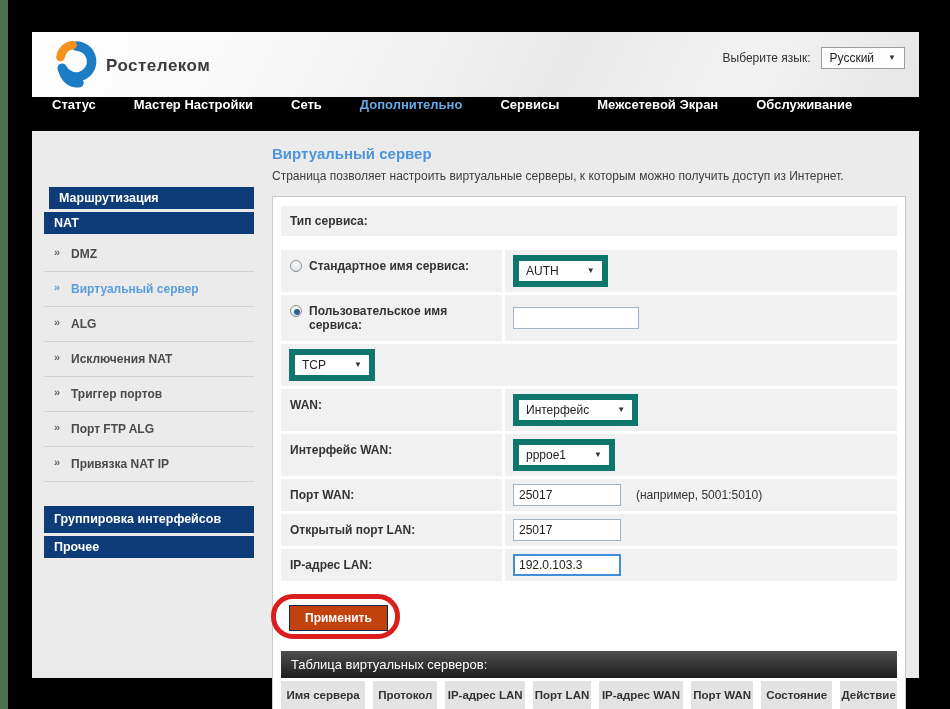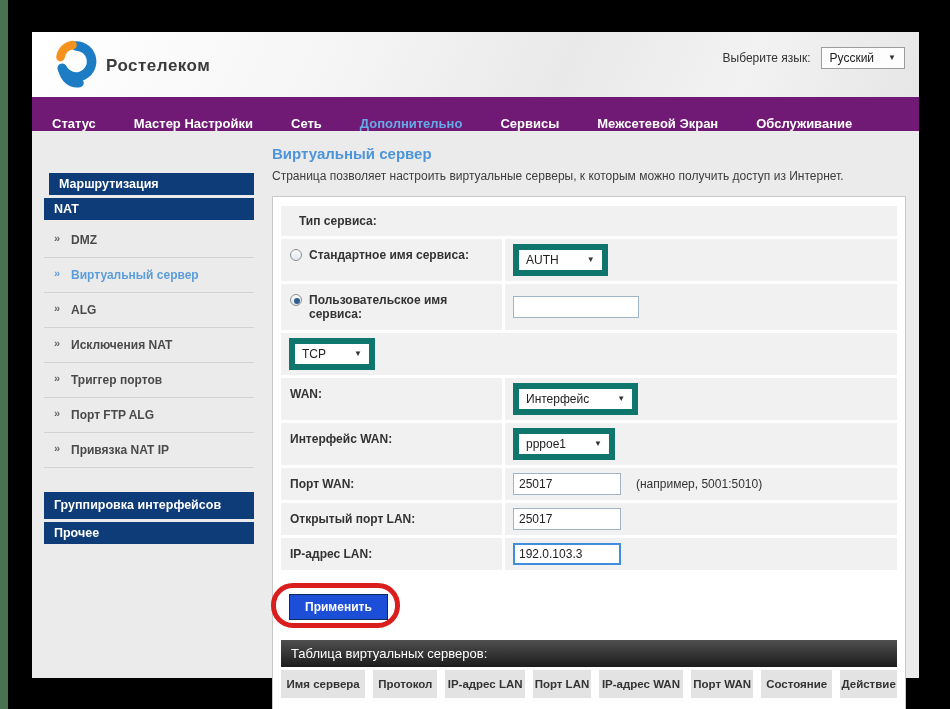--- a/index.html
+++ b/index.html
@@ -21,7 +21,7 @@
   .arrow-down { font-size:8px; color:#333; line-height:1; }
 
   
-  .navbar { display:flex; align-items:flex-end; height:34px; background:#701a75;
+  .navbar { display:flex; align-items:flex-start; height:34px; background:#000000;
     padding-left:20px; gap:38px; }
   .nav-item { font-size:13px; font-weight:bold; color:#ffffff; cursor:pointer; white-space:nowrap; }
   .nav-item.active { color:#66aae8; }

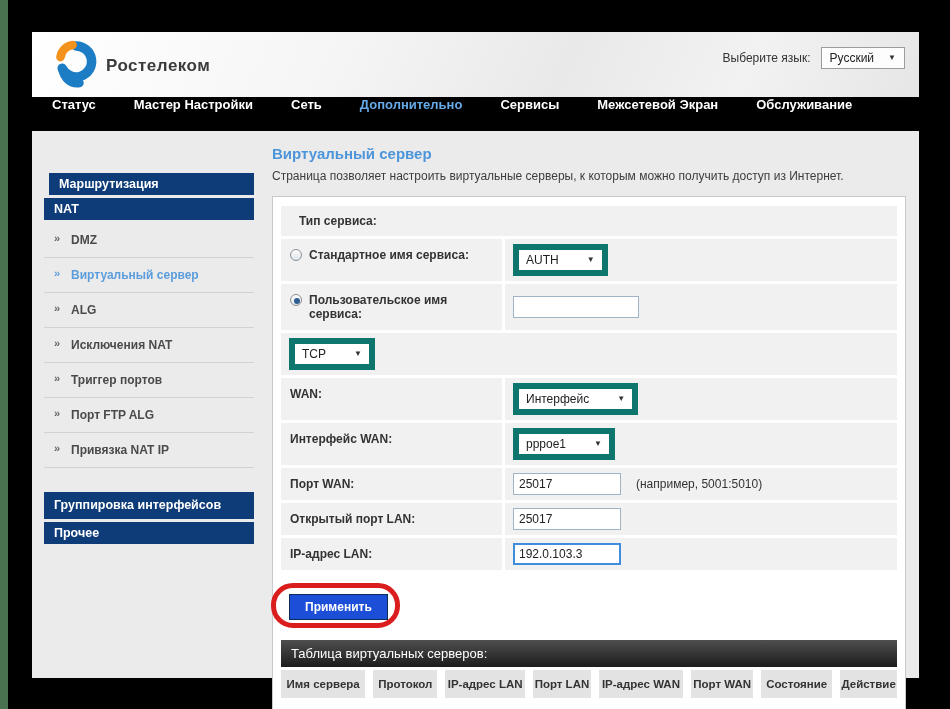--- a/index.html
+++ b/index.html
@@ -30,7 +30,7 @@
   .body { position:absolute; top:99px; left:0; right:0; bottom:0; background:#ebebeb; }
 
   
-  .sidebar { position:absolute; left:12px; top:42px; width:210px; }
+  .sidebar { position:absolute; left:12px; top:56px; width:210px; }
   .side-header { background:#0e3c78; color:#fff; font-weight:bold; font-size:12.5px;
     padding:4px 10px; margin-bottom:3px; cursor:pointer; }
   .side-header.indent { margin-left:5px; }

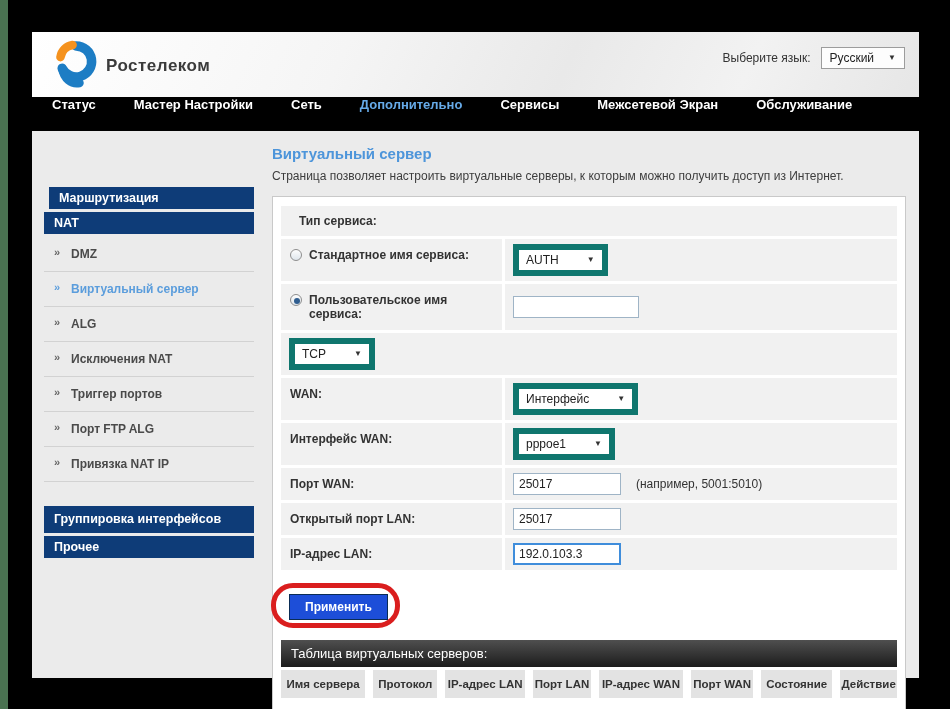--- a/index.html
+++ b/index.html
@@ -49,7 +49,7 @@
   .panel { margin-top:13px; background:#fff; border:1px solid #c9c9c9; padding:9px 8px 12px 8px; }
 
   .frow { display:flex; gap:3px; margin-bottom:3px; }
-  .frow-full { background:#f1f1f1; padding:8px 18px; margin-bottom:3px;
+  .frow-full { background:#f1f1f1; padding:8px 9px; margin-bottom:14px;
     font-size:12px; font-weight:bold; color:#333; }
   .cell-label { width:221px; background:#f1f1f1; padding:9px 6px 9px 9px;
     font-size:12px; font-weight:bold; color:#333; display:flex; align-items:flex-start; }

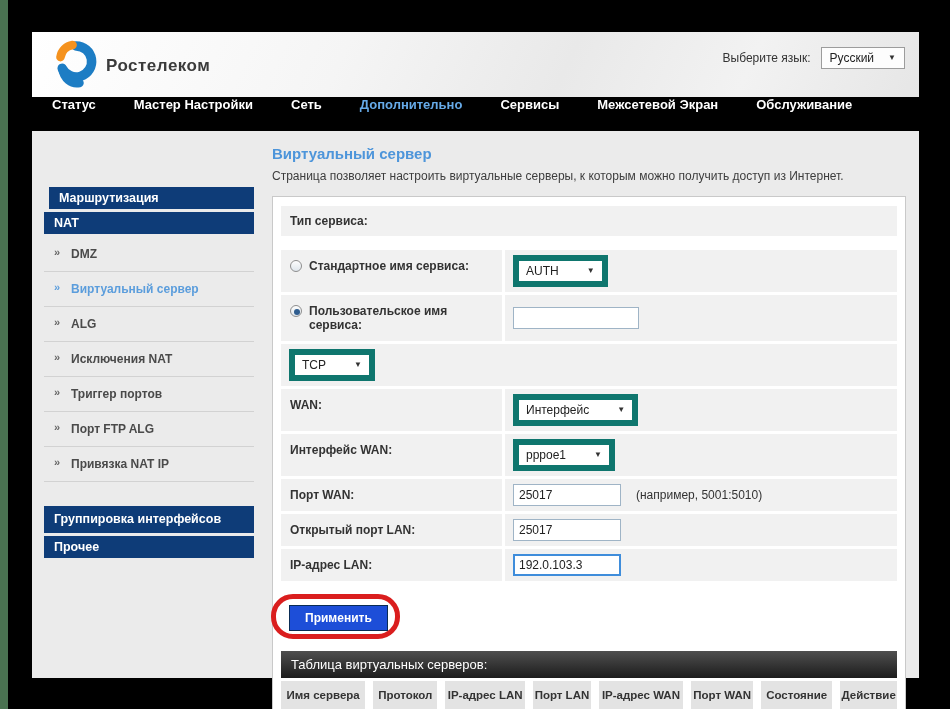--- a/index.html
+++ b/index.html
@@ -69,7 +69,7 @@
   .hint { font-size:12px; color:#333; }
 
   .apply-wrap { position:relative; height:46px; margin:14px 0 10px 0; }
-  .apply-btn { position:absolute; left:8px; top:10px; background:#1d4ed8; color:#fff;
+  .apply-btn { position:absolute; left:8px; top:10px; background:#c2410c; color:#fff;
     font-weight:bold; font-size:12px; padding:5px 15px; border:1px solid #0a2c55;
     font-family:"Liberation Sans", sans-serif; cursor:pointer; }
   .red-oval { position:absolute; left:-10px; top:-1px; width:129px; height:45px;

